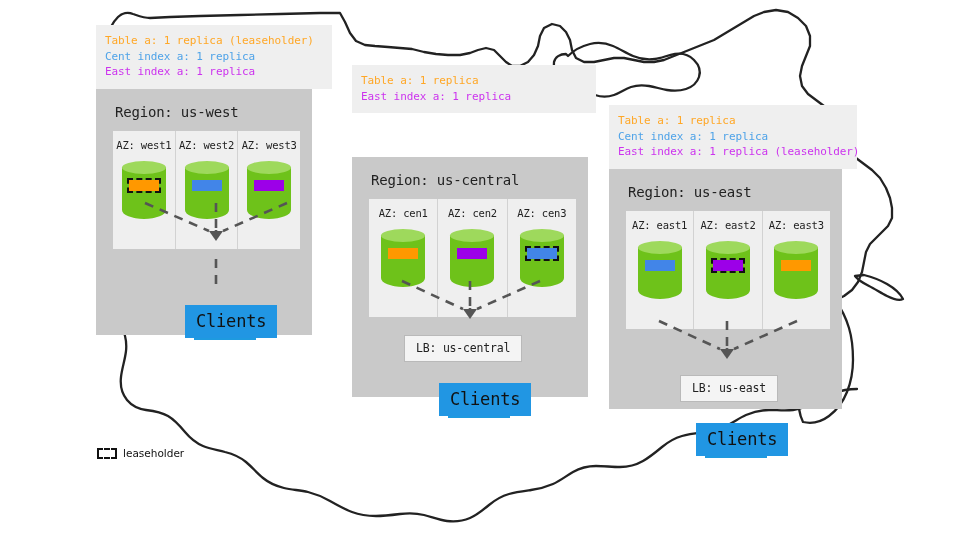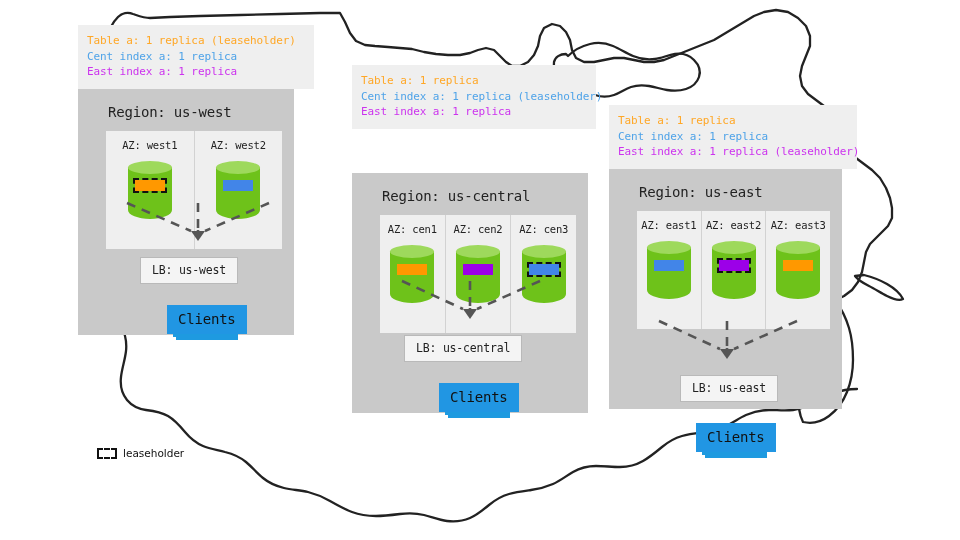--- a/index.html
+++ b/index.html
@@ -243,7 +243,7 @@
     </g>
   </svg>
 
-  <div class="cluster" style="left:78px;top:25px;width:240px;">
+  <div class="cluster" style="left:96px;top:25px;width:240px;">
 
     <div class="replica-legend" style="width:218px;">
       <span class="rep-line rep-table">Table a: 1 replica (leaseholder)</span>

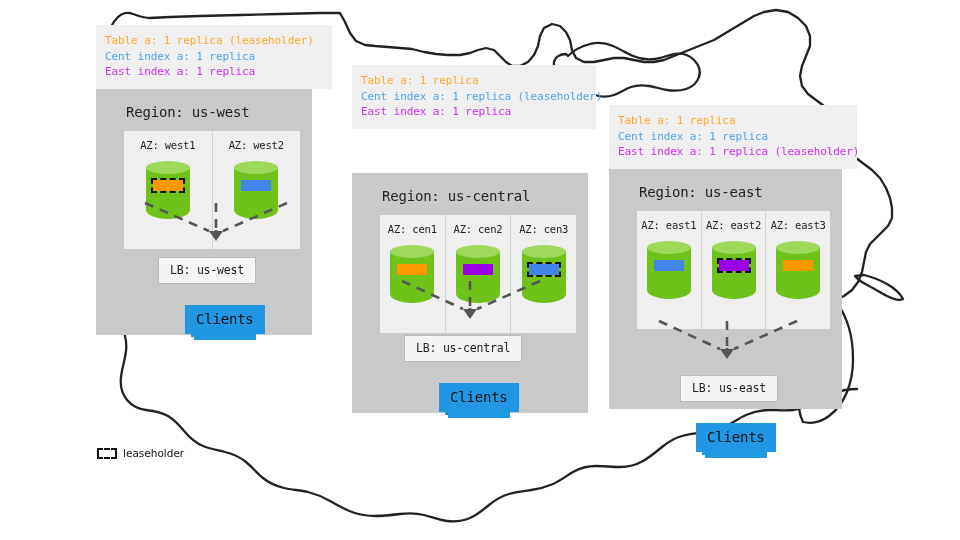--- a/index.html
+++ b/index.html
@@ -303,7 +303,6 @@
 
     <div class="replica-legend" style="width:226px;">
       <span class="rep-line rep-table">Table a: 1 replica</span>
-      <span class="rep-line rep-cent">Cent index a: 1 replica (leaseholder)</span>
       <span class="rep-line rep-east">East index a: 1 replica</span>
     </div>
 

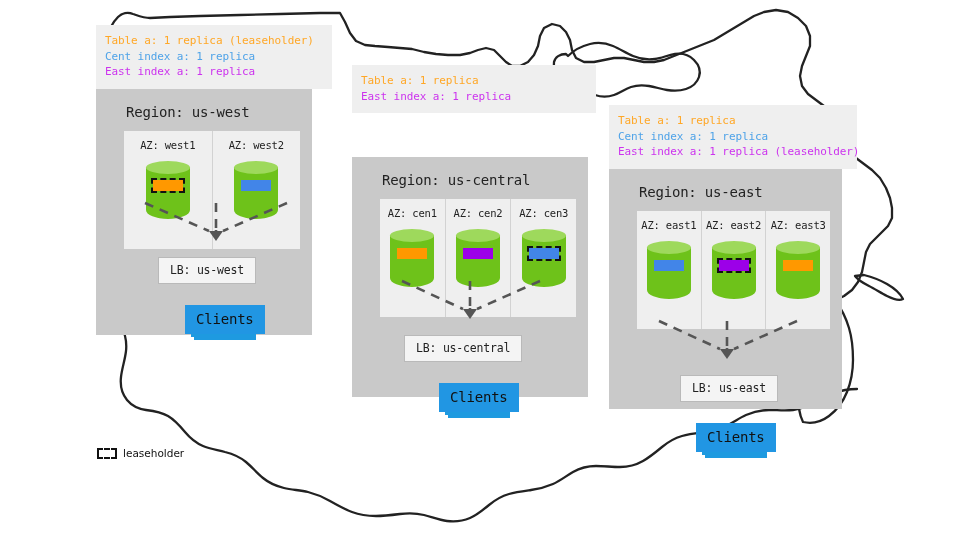--- a/index.html
+++ b/index.html
@@ -30,7 +30,7 @@
 
   .region-panel{
     background:#c9c9c9;
-    padding:10px 12px 14px 28px;
+    padding:10px 12px 14px 17px;
   }
   .region-title{
     font-size:14px;

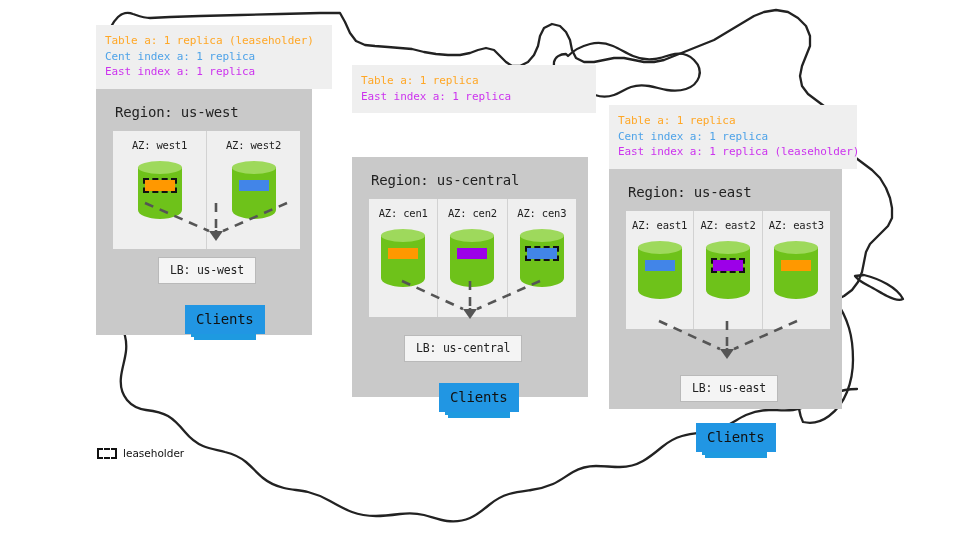--- a/index.html
+++ b/index.html
@@ -271,6 +271,14 @@
             <div class="cyl-chip chip-blue"></div>
           </div>
         </div>
+        <div class="az-cell">
+          <div class="az-label">AZ: west3</div>
+          <div class="cyl-wrap">
+            <div class="cyl-body"></div>
+            <div class="cyl-top"></div>
+            <div class="cyl-chip chip-purple"></div>
+          </div>
+        </div>
       </div>
     </div>
 

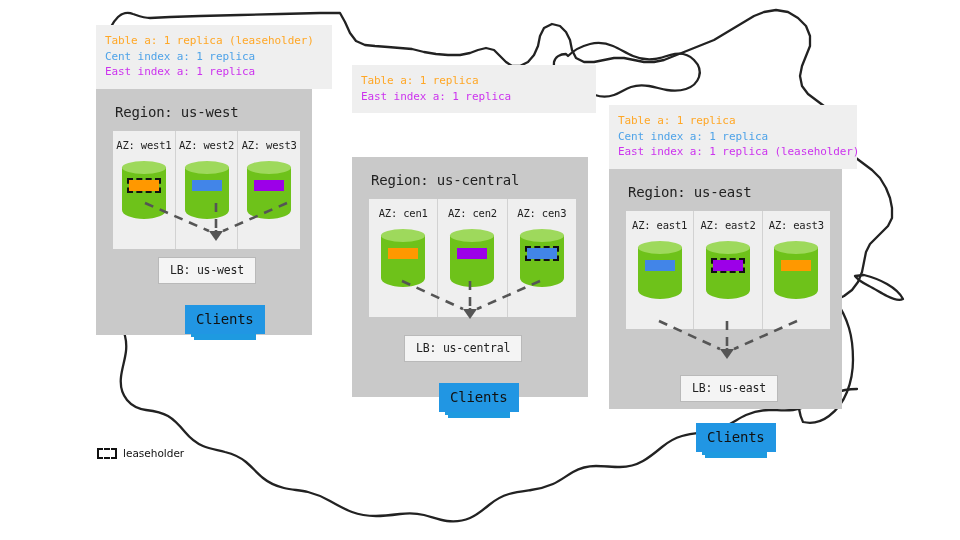--- a/index.html
+++ b/index.html
@@ -293,9 +293,6 @@
       </g>
     </svg>
 
-    <div class="lb-box" style="left:62px;top:232px;">
-      <span>LB: us-west</span>
-    </div>
 
     <div class="clients-wrap" style="left:89px;top:280px;">
       <div class="clients-shadow" style="left:9px;top:9px;width:62px;height:26px;"></div>

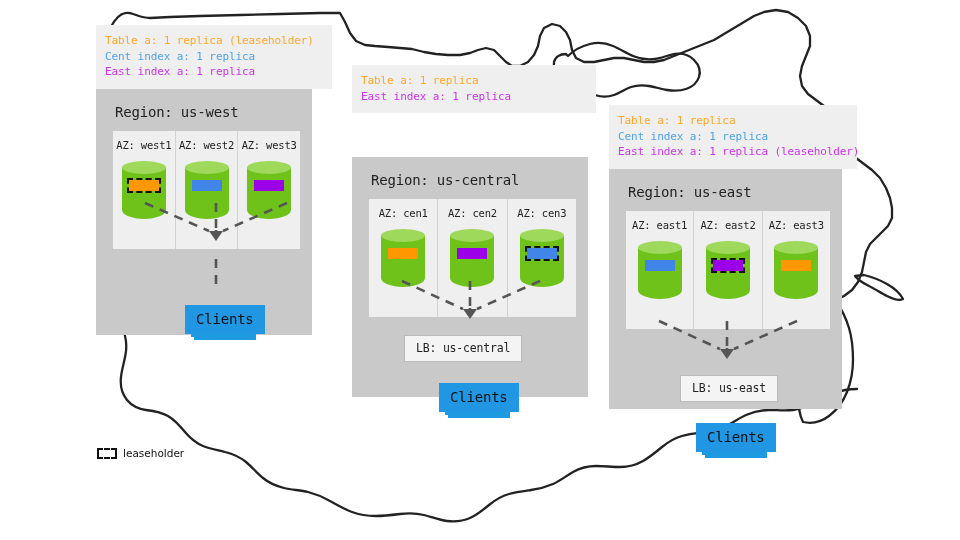--- a/index.html
+++ b/index.html
@@ -107,7 +107,7 @@
     position:relative;
     background:#2196e3;
     color:#111;
-    font-size:14px;
+    font-size:17px;
     padding:6px 11px 7px 11px;
     white-space:nowrap;
     letter-spacing:-0.2px;

